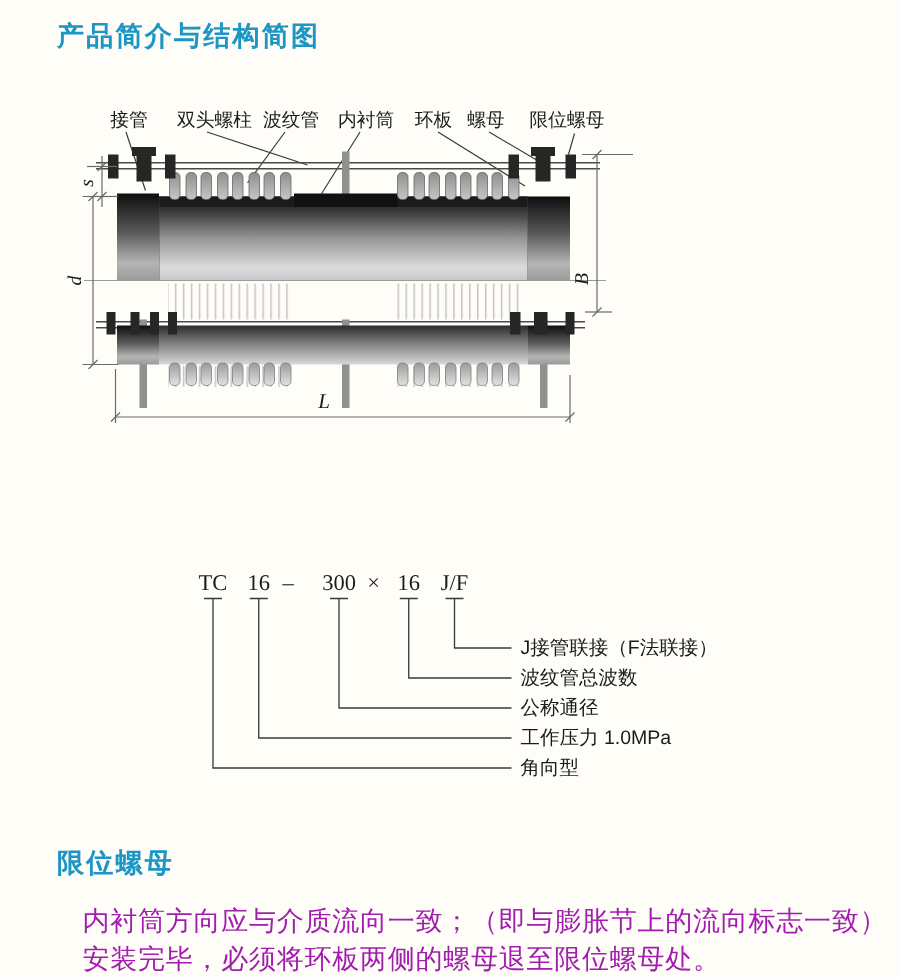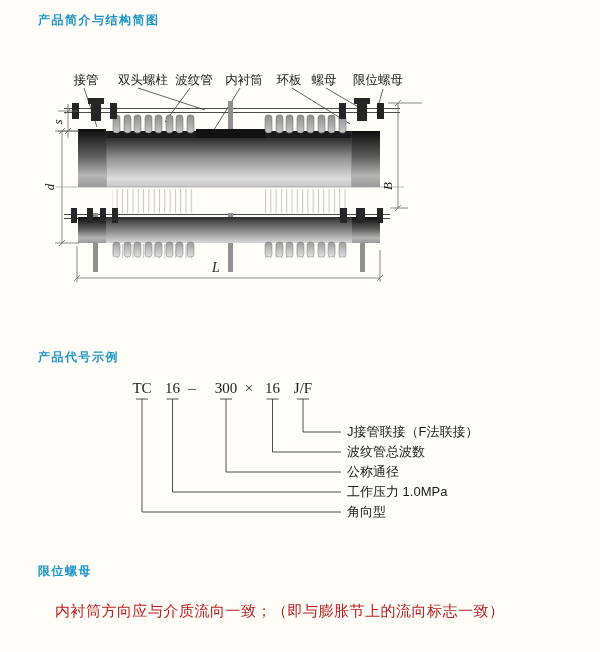--- a/index.html
+++ b/index.html
@@ -12,7 +12,7 @@
   }
   .sec-title{
     position:absolute;
-    font-size:12px;font-weight:bold;
+    font-size:18px;font-weight:bold;
     color:var(--accent,#1d95c5);
     letter-spacing:1.5px;
   }

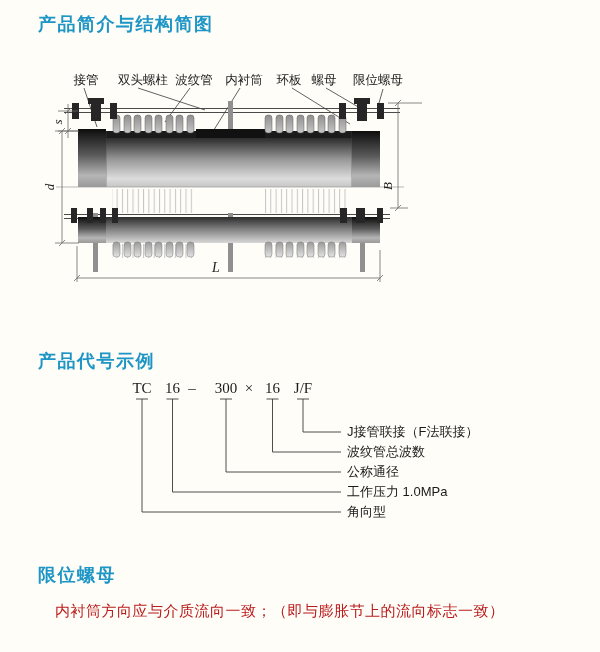--- a/index.html
+++ b/index.html
@@ -232,7 +232,6 @@
     </g>
   </svg>
 
-  <div class="sec-title" style="left:38px;top:349px">产品代号示例</div>
 
   <svg style="top:375px" width="600" height="160" viewBox="0 375 600 160">
     <g>

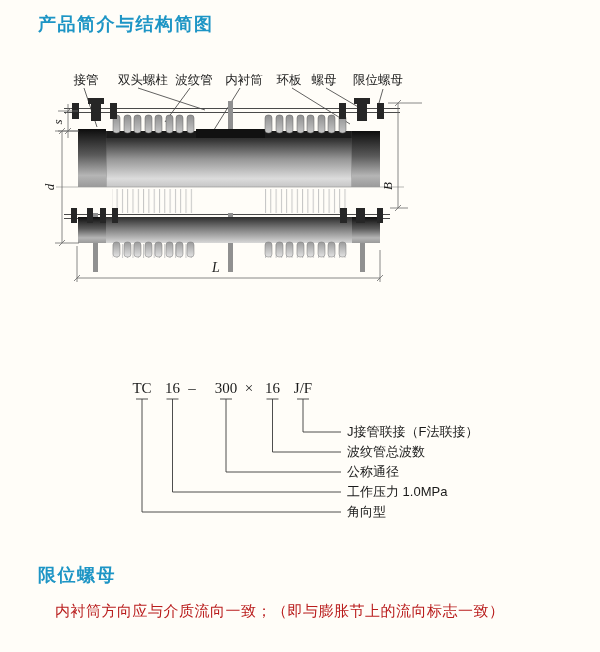--- a/index.html
+++ b/index.html
@@ -18,7 +18,7 @@
   }
   .body-line{
     position:absolute;
-    font-size:15px;color:#b91c1c;
+    font-size:18px;color:#a21caf;
     letter-spacing:0.5px;
     white-space:nowrap;
   }

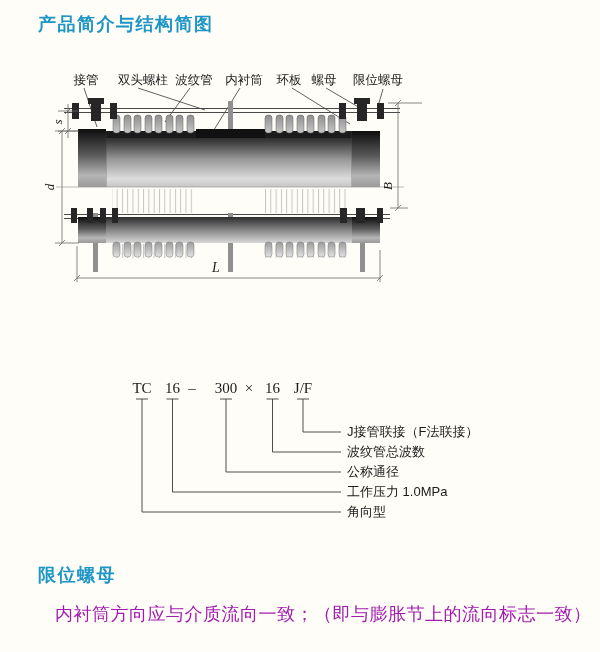--- a/index.html
+++ b/index.html
@@ -266,6 +266,7 @@
 
   <div class="sec-title" style="left:38px;top:563px">限位螺母</div>
   <div class="body-line" style="left:55px;top:602px">内衬筒方向应与介质流向一致；（即与膨胀节上的流向标志一致）</div>
+  <div class="body-line" style="left:55px;top:627px">安装完毕，必须将环板两侧的螺母退至限位螺母处。</div>
 
 </div>
 

